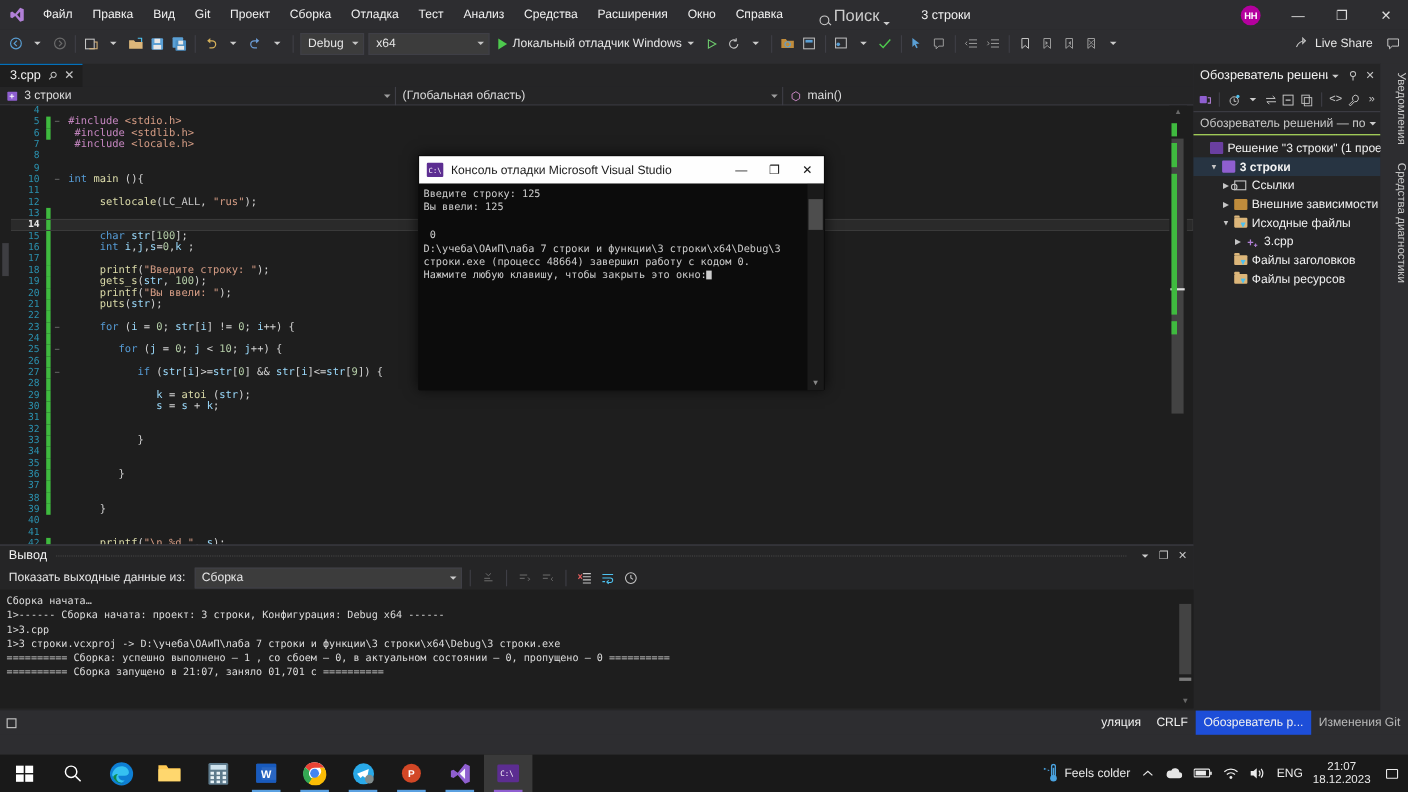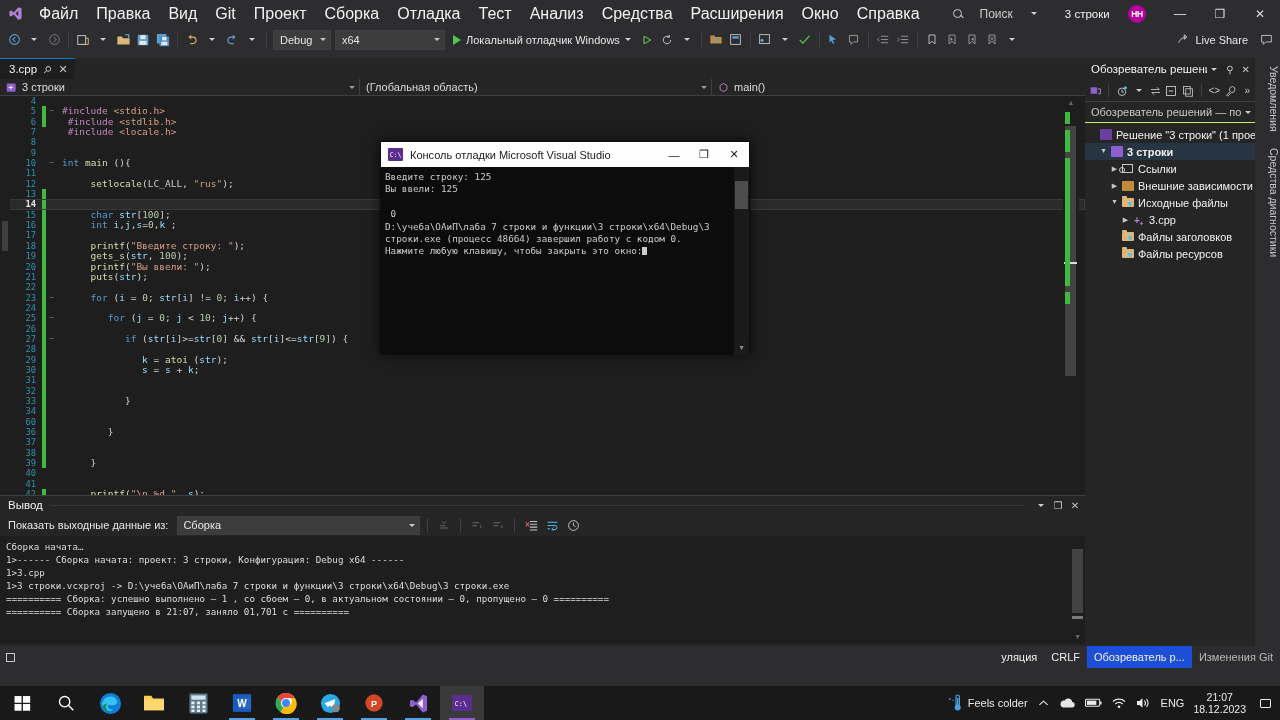--- a/index.html
+++ b/index.html
@@ -17,7 +17,7 @@
   .vs-logo { width:30px; height:27px; display:flex; align-items:center; justify-content:center; }
   .vs-logo svg { width:15px; height:15px; }
   .menu { display:flex; align-items:center; height:27px; }
-  .menu-item { padding:0 9px; height:27px; line-height:27px; font-size:16px; color:#f1f1f1; cursor:default; white-space:nowrap; }
+  .menu-item { padding:0 9px; height:27px; line-height:27px; font-size:11px; color:#f1f1f1; cursor:default; white-space:nowrap; }
   .search-box { margin-left:18px; display:flex; align-items:center; gap:18px; height:19px;
     padding:0 6px; color:#ccc; font-size:12px; cursor:default; }
   .search-box .mag { display:inline-block; width:9px; height:9px; border:1.2px solid #ccc;

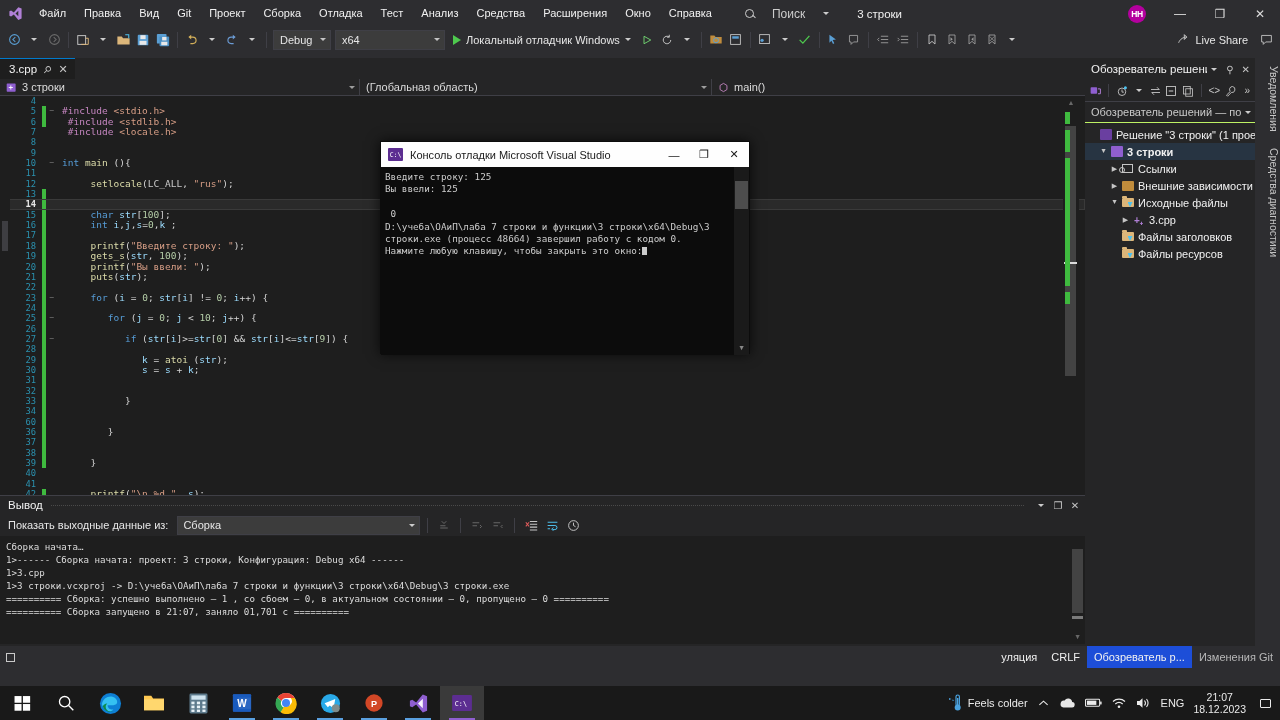--- a/index.html
+++ b/index.html
@@ -18,8 +18,8 @@
   .vs-logo svg { width:15px; height:15px; }
   .menu { display:flex; align-items:center; height:27px; }
   .menu-item { padding:0 9px; height:27px; line-height:27px; font-size:11px; color:#f1f1f1; cursor:default; white-space:nowrap; }
-  .search-box { margin-left:18px; display:flex; align-items:center; gap:18px; height:19px;
-    padding:0 6px; color:#ccc; font-size:12px; cursor:default; }
+  .search-box { margin-left:18px; display:flex; align-items:flex-end; gap:4px; height:19px;
+    padding:0 6px; color:#ccc; font-size:15px; cursor:default; }
   .search-box .mag { display:inline-block; width:9px; height:9px; border:1.2px solid #ccc;
     border-radius:50%; position:relative; }
   .search-box .mag:after { content:""; position:absolute; width:4px; height:1.2px; background:#ccc;

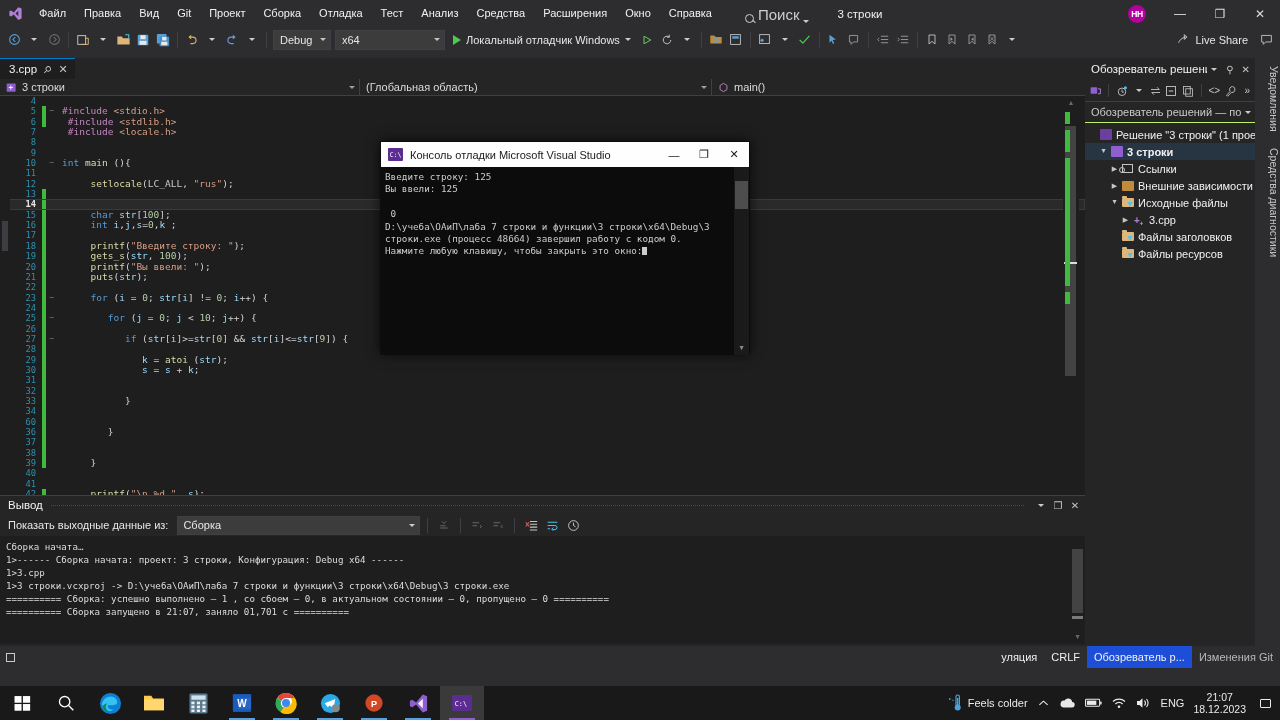--- a/index.html
+++ b/index.html
@@ -472,7 +472,7 @@
         <div class="cl"><div class="gut">32</div><div class="chg g"></div><div class="fold"></div><div class="code"></div></div>
         <div class="cl"><div class="gut">33</div><div class="chg g"></div><div class="fold"></div><div class="code">           }</div></div>
         <div class="cl"><div class="gut">34</div><div class="chg g"></div><div class="fold"></div><div class="code"></div></div>
-        <div class="cl"><div class="gut">60</div><div class="chg g"></div><div class="fold"></div><div class="code"></div></div>
+        <div class="cl"><div class="gut">35</div><div class="chg g"></div><div class="fold"></div><div class="code"></div></div>
         <div class="cl"><div class="gut">36</div><div class="chg g"></div><div class="fold"></div><div class="code">        }</div></div>
         <div class="cl"><div class="gut">37</div><div class="chg g"></div><div class="fold"></div><div class="code"></div></div>
         <div class="cl"><div class="gut">38</div><div class="chg g"></div><div class="fold"></div><div class="code"></div></div>

